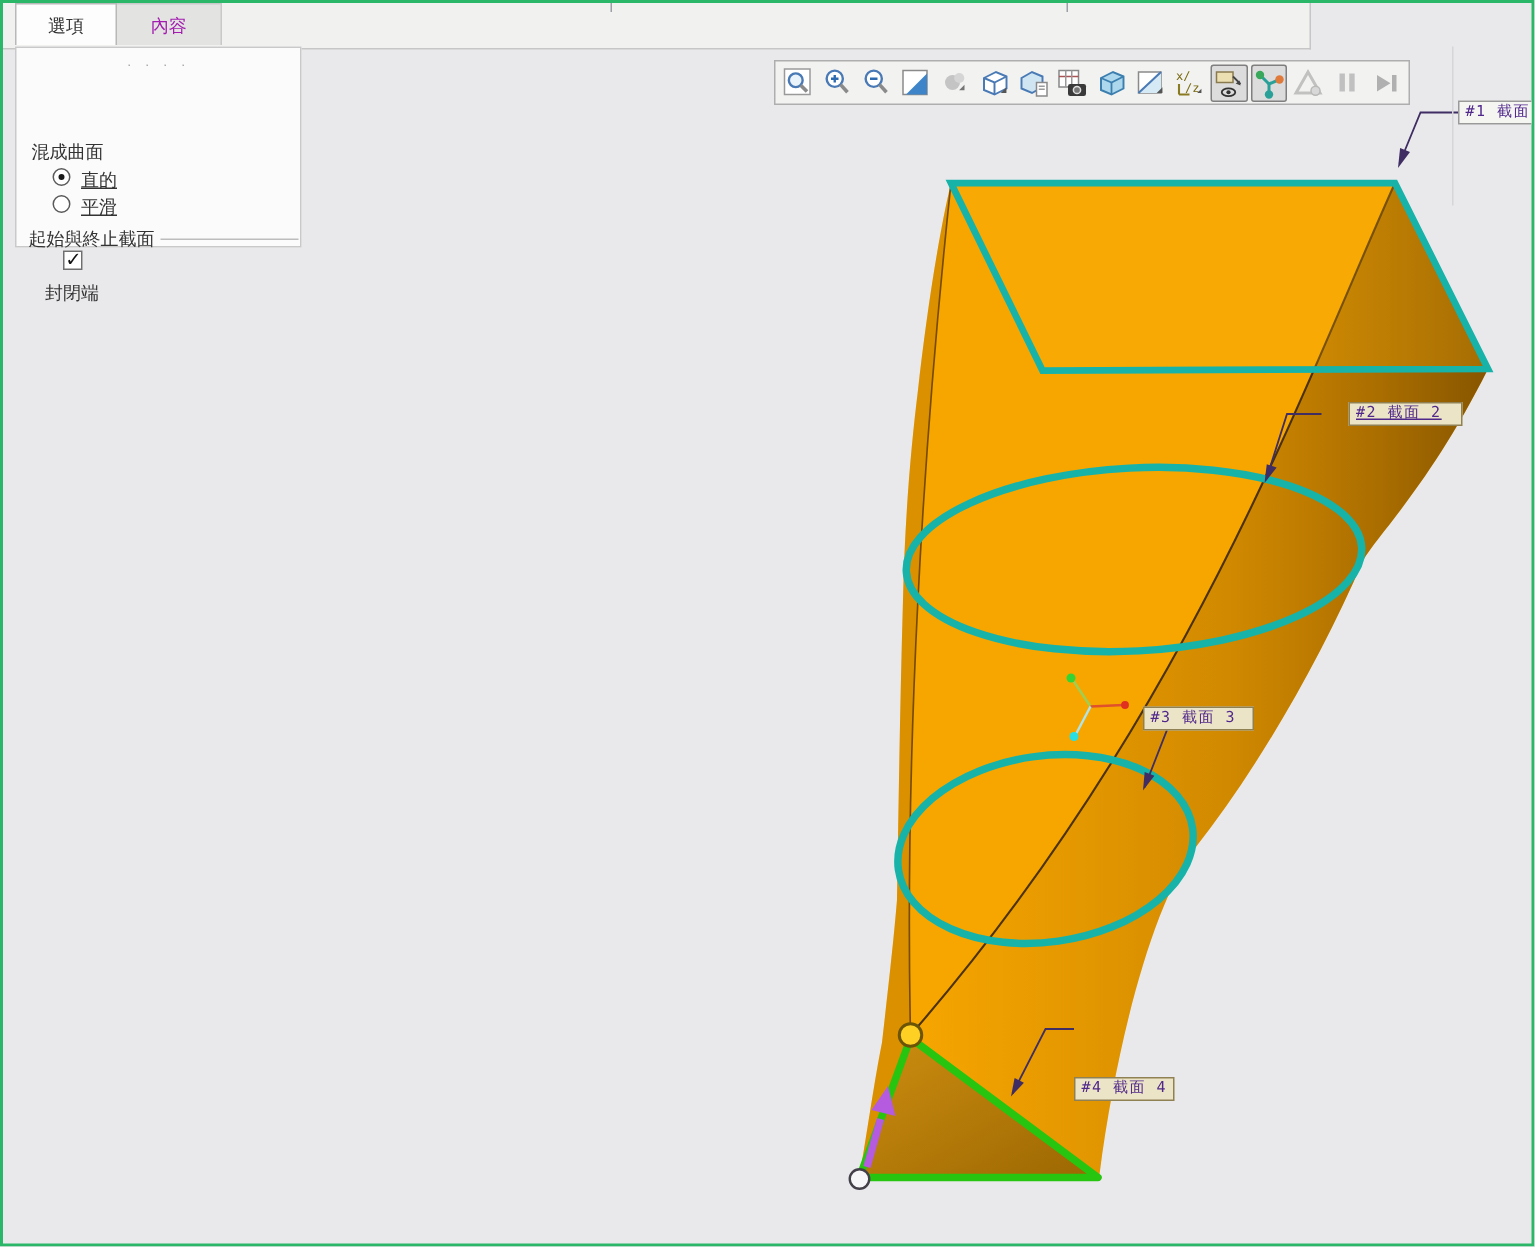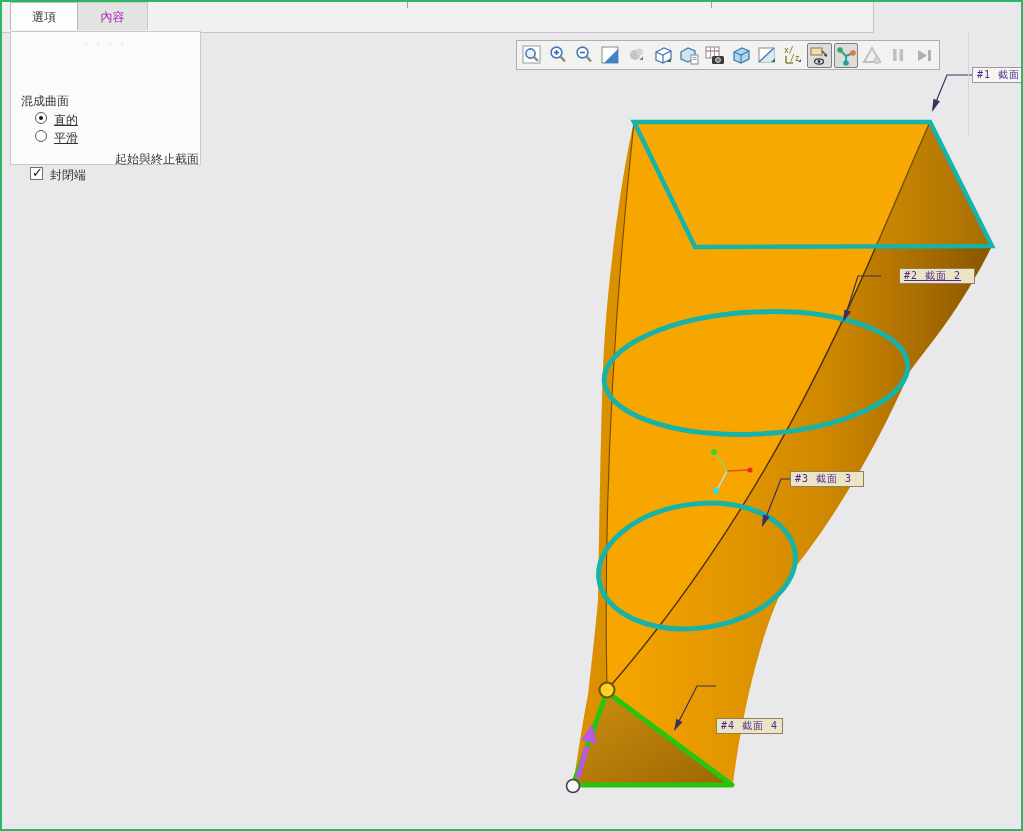--- a/index.html
+++ b/index.html
@@ -28,7 +28,7 @@
   .radio-row.r1{top:80px;} .radio-row.r2{top:98px;}
   .radio{width:12px;height:12px;border-radius:50%;border:1px solid #5a5a5a;background:#fff;position:relative;flex:0 0 auto;}
   .radio.checked::after{content:"";position:absolute;left:3px;top:3px;width:4px;height:4px;border-radius:50%;background:#1a1a1a;}
-  .group2{position:absolute;left:8px;top:119px;display:flex;align-items:flex-end;width:180px;flex-direction:column;}
+  .group2{position:absolute;left:8px;top:119px;display:flex;align-items:center;width:180px;}
   .group2 .rule{flex:1;height:1px;background:#bdbdbd;margin-left:4px;}
   .check-row{position:absolute;left:19px;top:135px;display:flex;gap:7px;}
   .checkbox{width:13px;height:13px;border:1px solid #6f6f6f;background:#fff;position:relative;flex:0 0 auto;}

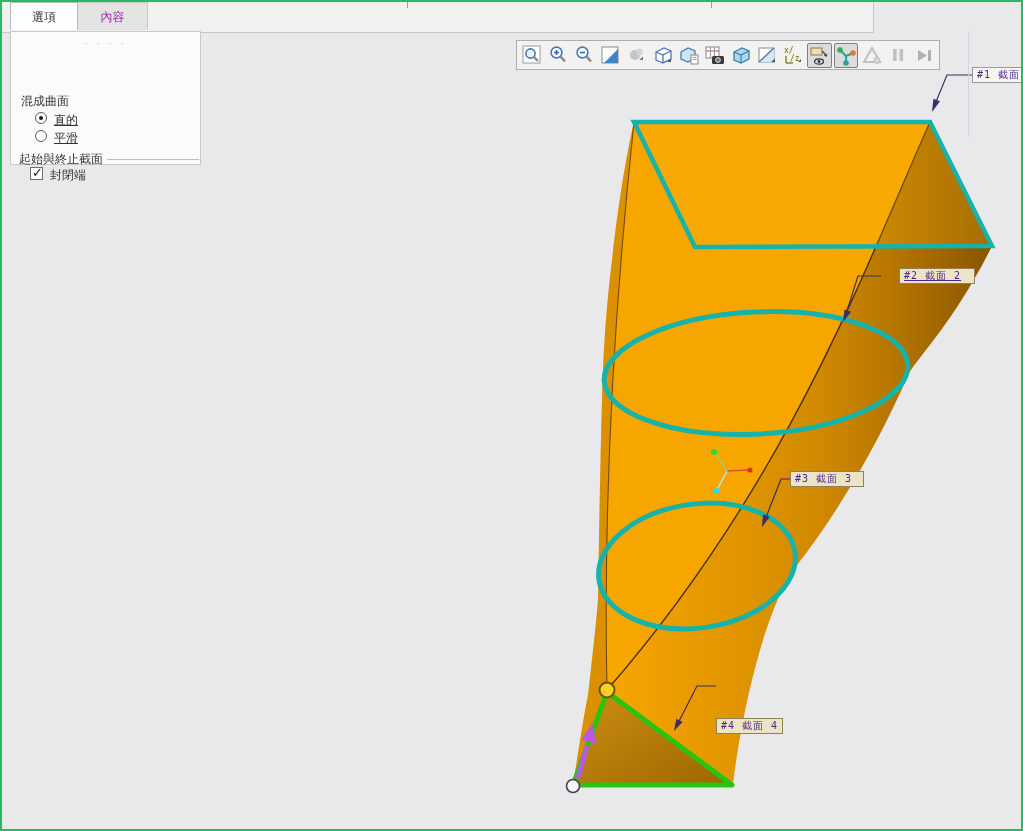--- a/index.html
+++ b/index.html
@@ -30,7 +30,7 @@
   .radio.checked::after{content:"";position:absolute;left:3px;top:3px;width:4px;height:4px;border-radius:50%;background:#1a1a1a;}
   .group2{position:absolute;left:8px;top:119px;display:flex;align-items:center;width:180px;}
   .group2 .rule{flex:1;height:1px;background:#bdbdbd;margin-left:4px;}
-  .check-row{position:absolute;left:19px;top:135px;display:flex;gap:7px;}
+  .check-row{position:absolute;left:19px;top:135px;display:flex;align-items:center;gap:7px;flex-direction:column;}
   .checkbox{width:13px;height:13px;border:1px solid #6f6f6f;background:#fff;position:relative;flex:0 0 auto;}
   .checkbox.checked::after{content:"✓";position:absolute;left:1px;top:-3px;font-size:13px;color:#111;font-weight:bold;}
   

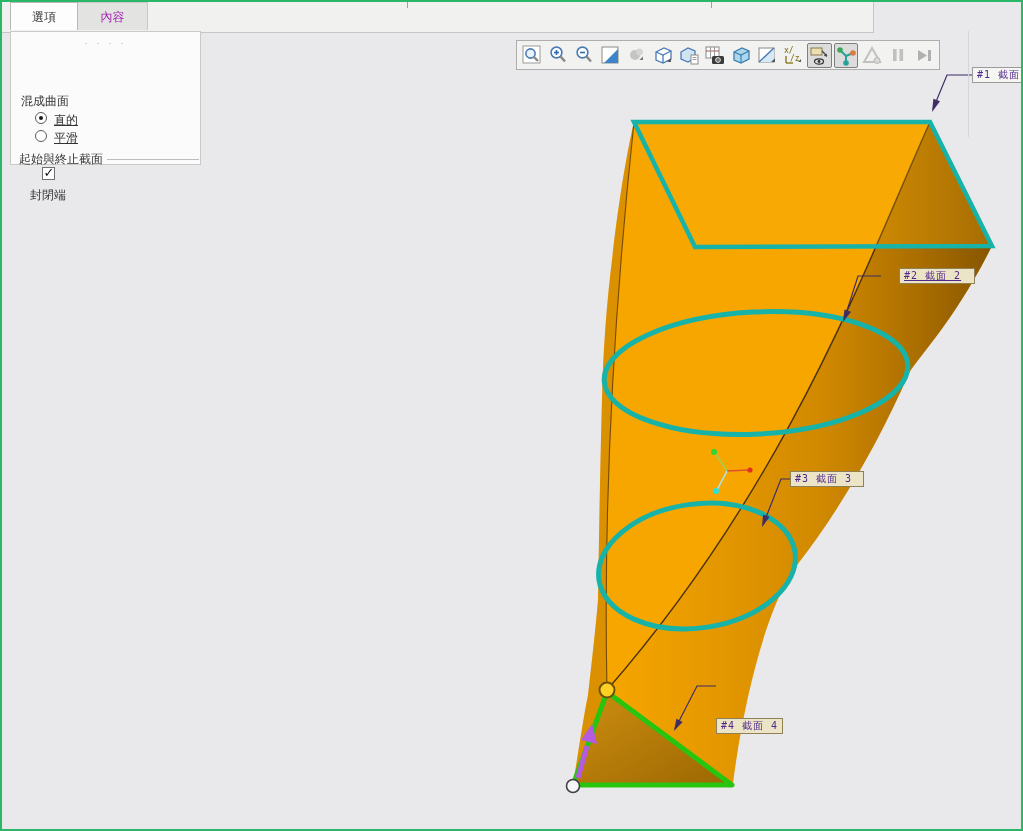--- a/index.html
+++ b/index.html
@@ -145,7 +145,7 @@
 
   <div class="sec-label first" style="left:970px;top:65px;min-width:46px;">#1 截面</div>
   <div class="sec-label" style="left:897px;top:266px;min-width:76px;text-decoration:underline;">#2 截面 2</div>
-  <div class="sec-label" style="left:788px;top:469px;min-width:74px;">#3 截面 3</div>
+  <div class="sec-label" style="left:760px;top:469px;min-width:74px;">#3 截面 3</div>
   <div class="sec-label" style="left:714px;top:716px;min-width:64px;">#4 截面 4</div>
 
   <div class="tabstrip">

